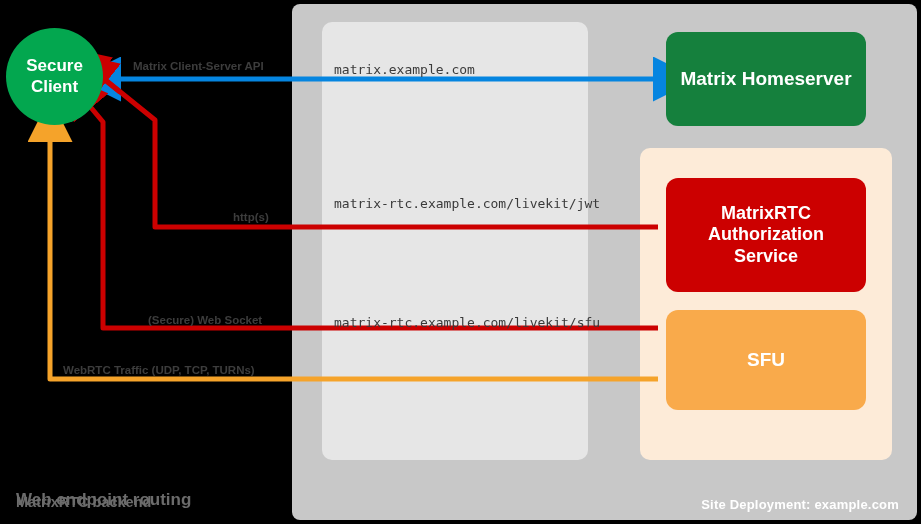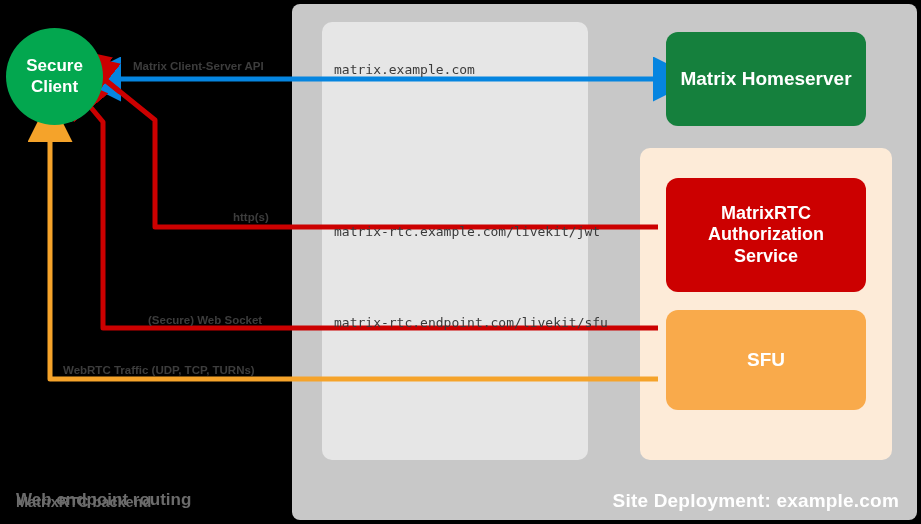--- a/index.html
+++ b/index.html
@@ -59,7 +59,7 @@
   #lbl-webrtc{left:63px;top:364px;}
 
   #lbl-matrix-dom{left:334px;top:62px;}
-  #lbl-jwt-dom{left:334px;top:224px;}
+  #lbl-jwt-dom{left:334px;top:196px;}
   #lbl-sfu-dom{left:334px;top:315px;}
 
   svg#wires{position:absolute;left:0;top:0;width:921px;height:524px;pointer-events:none;}

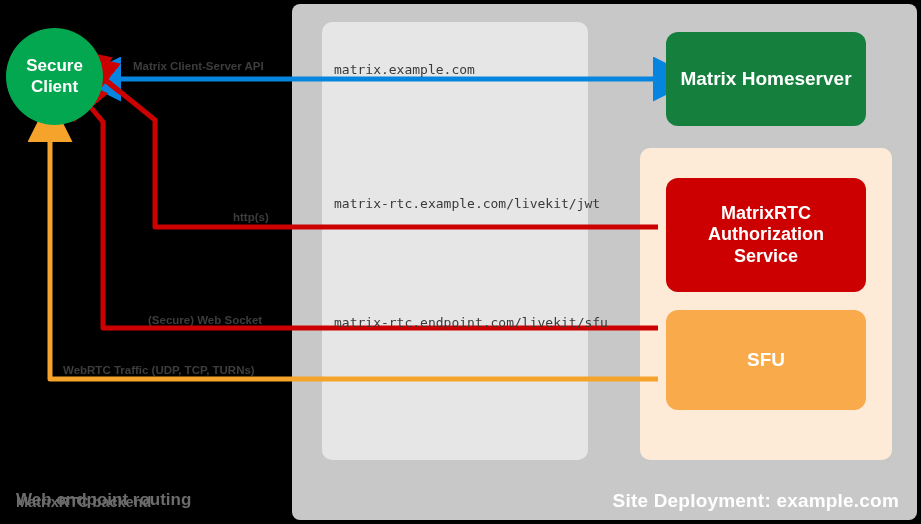--- a/index.html
+++ b/index.html
@@ -131,7 +131,7 @@
 
   <div id="lbl-matrix-dom" class="abs route-label">matrix.example.com</div>
   <div id="lbl-jwt-dom" class="abs route-label">matrix-rtc.example.com/livekit/jwt</div>
-  <div id="lbl-sfu-dom" class="abs route-label">matrix-rtc.endpoint.com/livekit/sfu</div>
+  <div id="lbl-sfu-dom" class="abs route-label">matrix-rtc.example.com/livekit/sfu</div>
 
   <div id="routing-label" class="abs">Web endpoint routing</div>
   <div id="backend-label" class="abs">MatrixRTC backend</div>

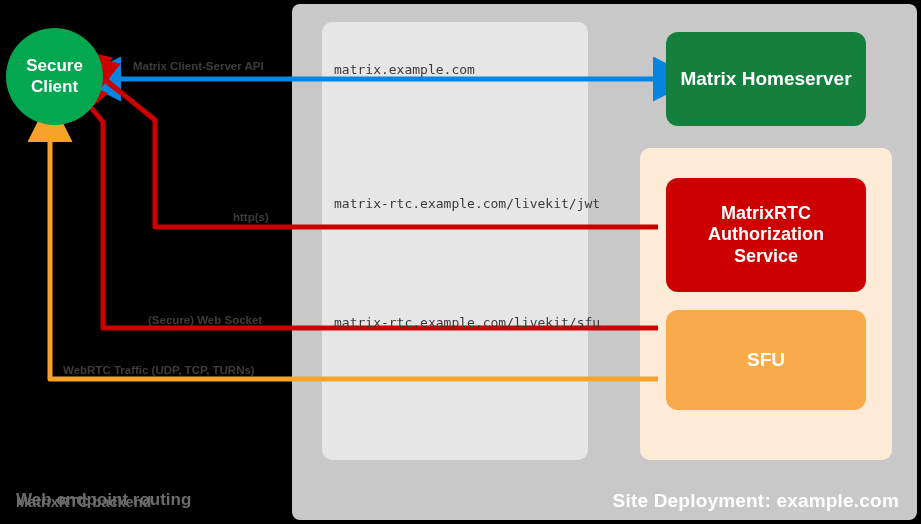--- a/index.html
+++ b/index.html
@@ -14,7 +14,7 @@
   }
   #site-label{
     left:0;right:22px;bottom:12px;text-align:right;
-    color:#ffffff;font-size:19px;font-weight:bold;letter-spacing:.2px;
+    color:#ffffff;font-size:13px;font-weight:bold;letter-spacing:.2px;
   }
 
   

